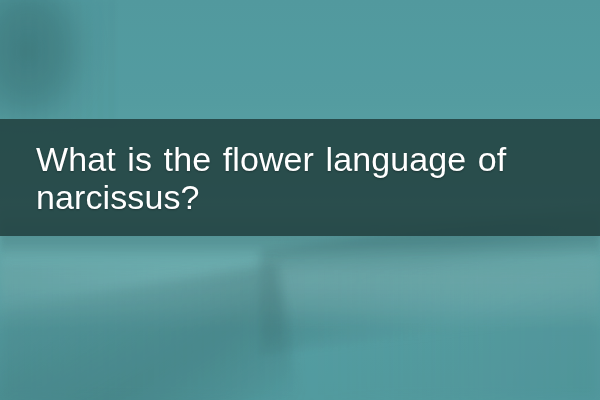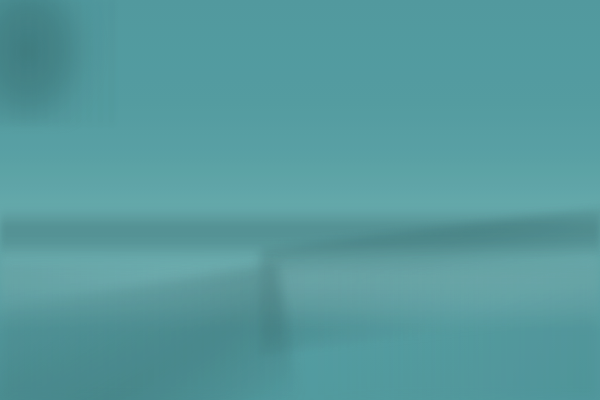--- a/index.html
+++ b/index.html
@@ -217,6 +217,9 @@
     <div class="photo-grade-2"></div>
   </div>
 
+  <div class="caption-band">
+    <p class="caption-text">What is the flower language of narcissus?</p>
+  </div>
 
 </div>
 

